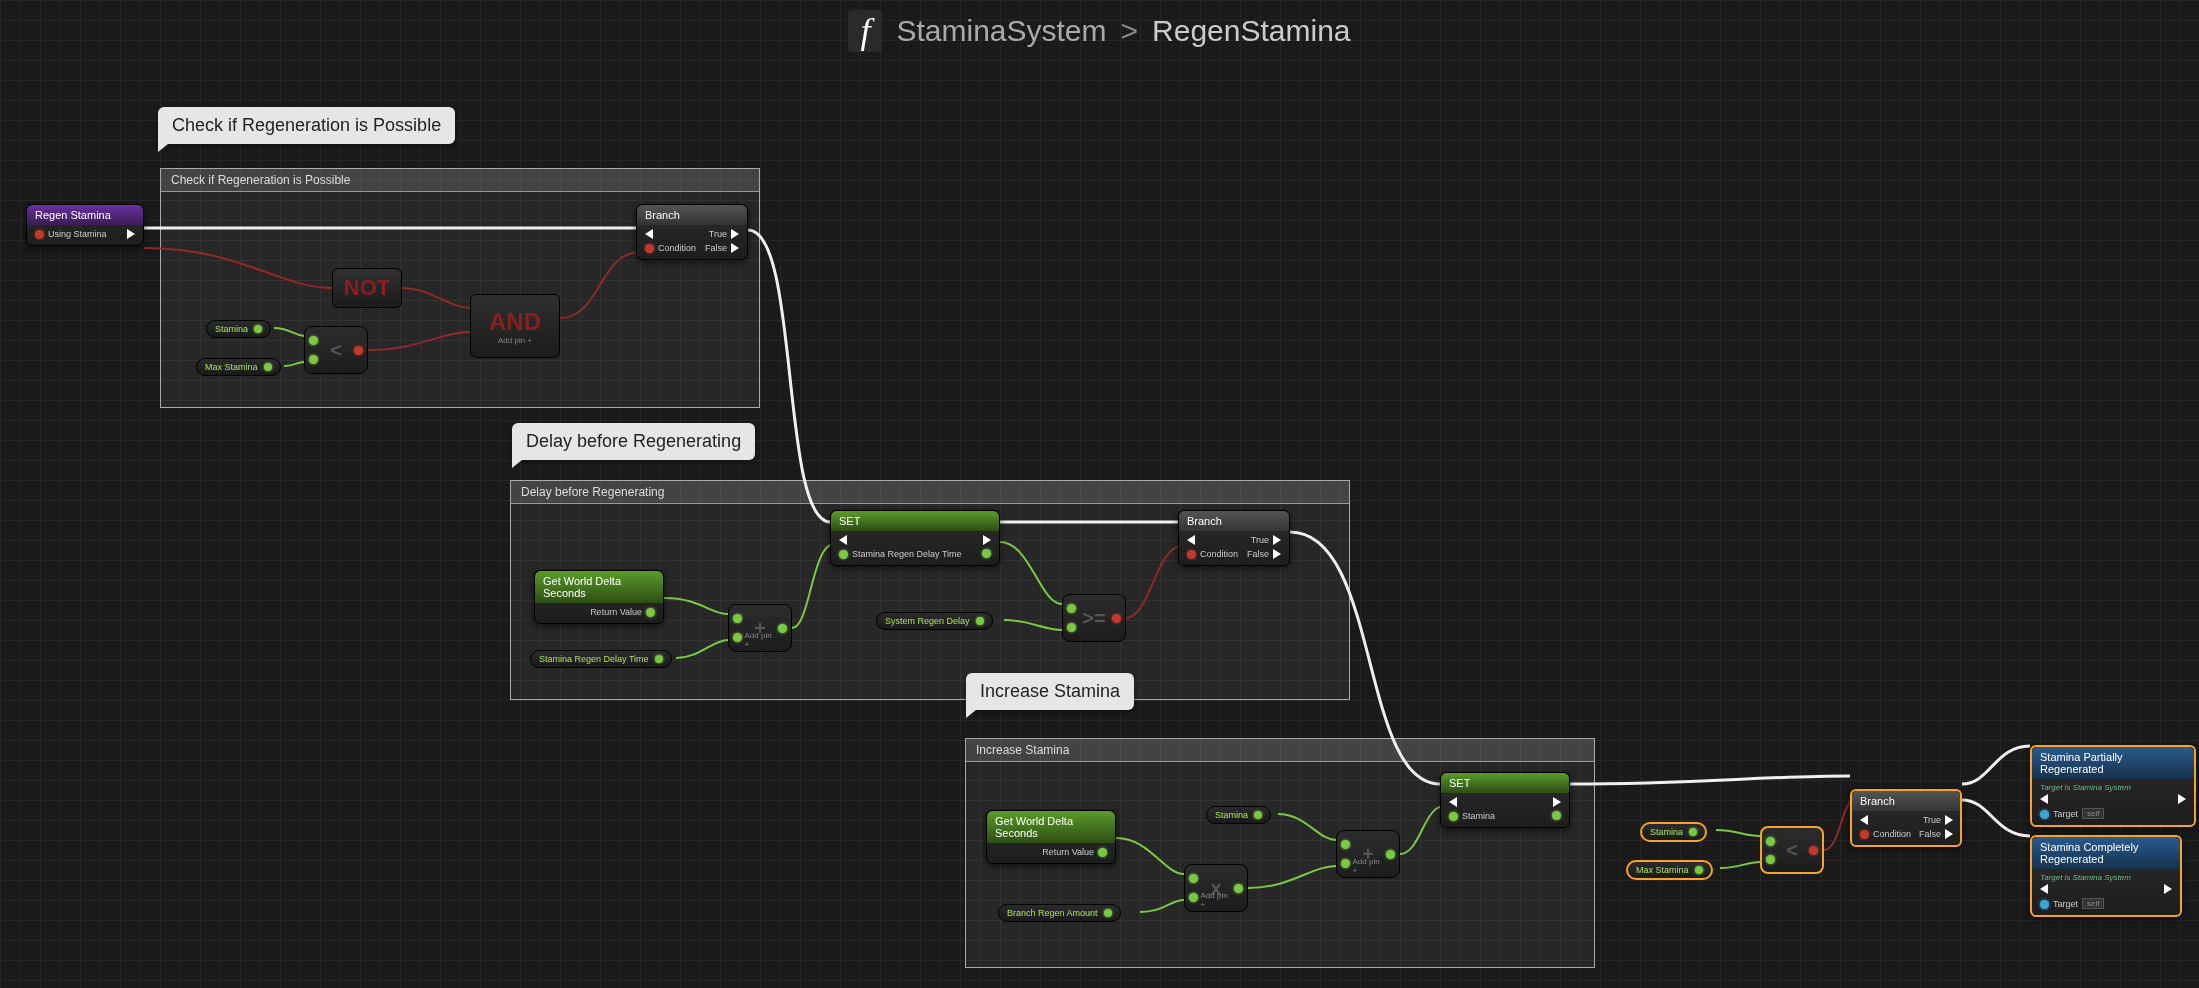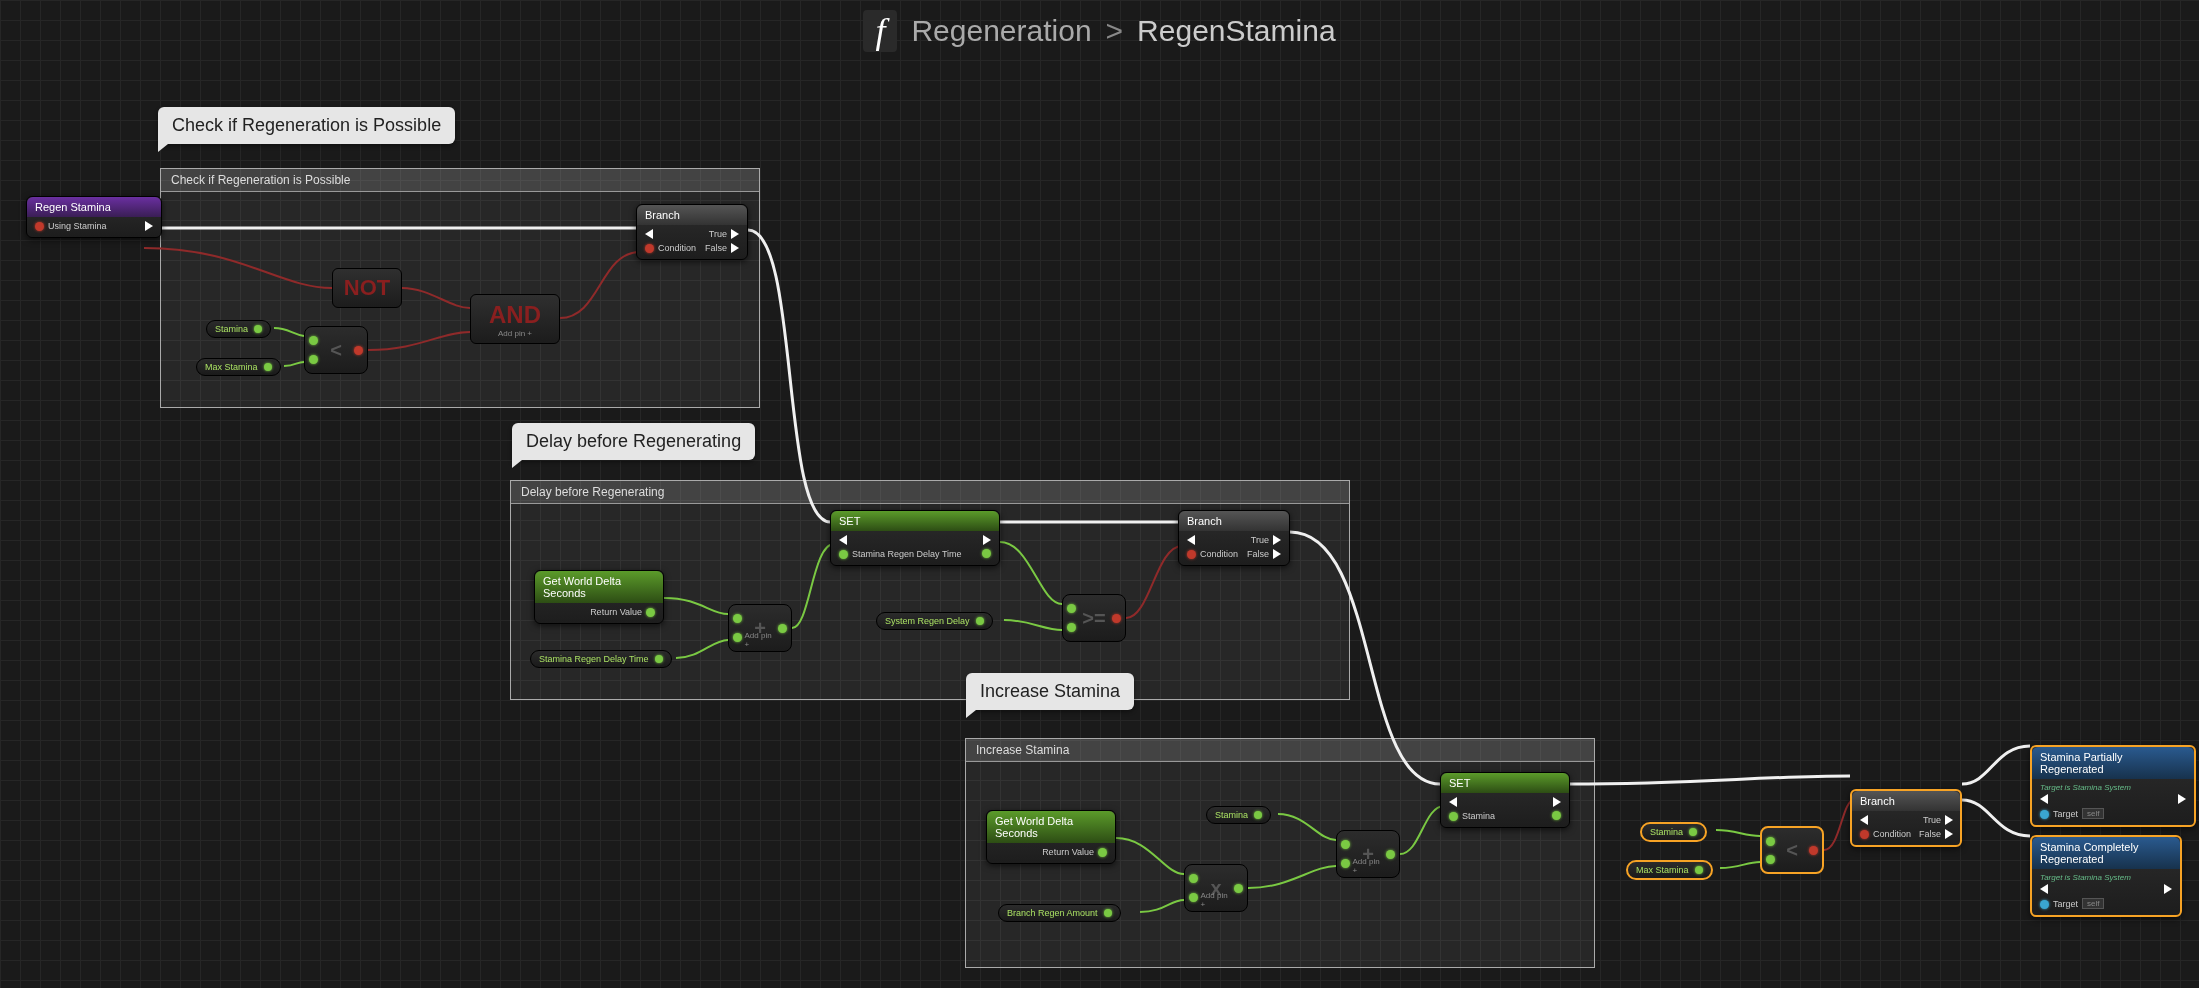--- a/index.html
+++ b/index.html
@@ -205,7 +205,7 @@
 
 <div class="header">
   <span class="f-badge">f</span>
-  <span class="crumb">Regeneration</span>
+  <span class="crumb">StaminaSystem</span>
   <span class="sep">&gt;</span>
   <span class="crumb final">RegenStamina</span>
 </div>

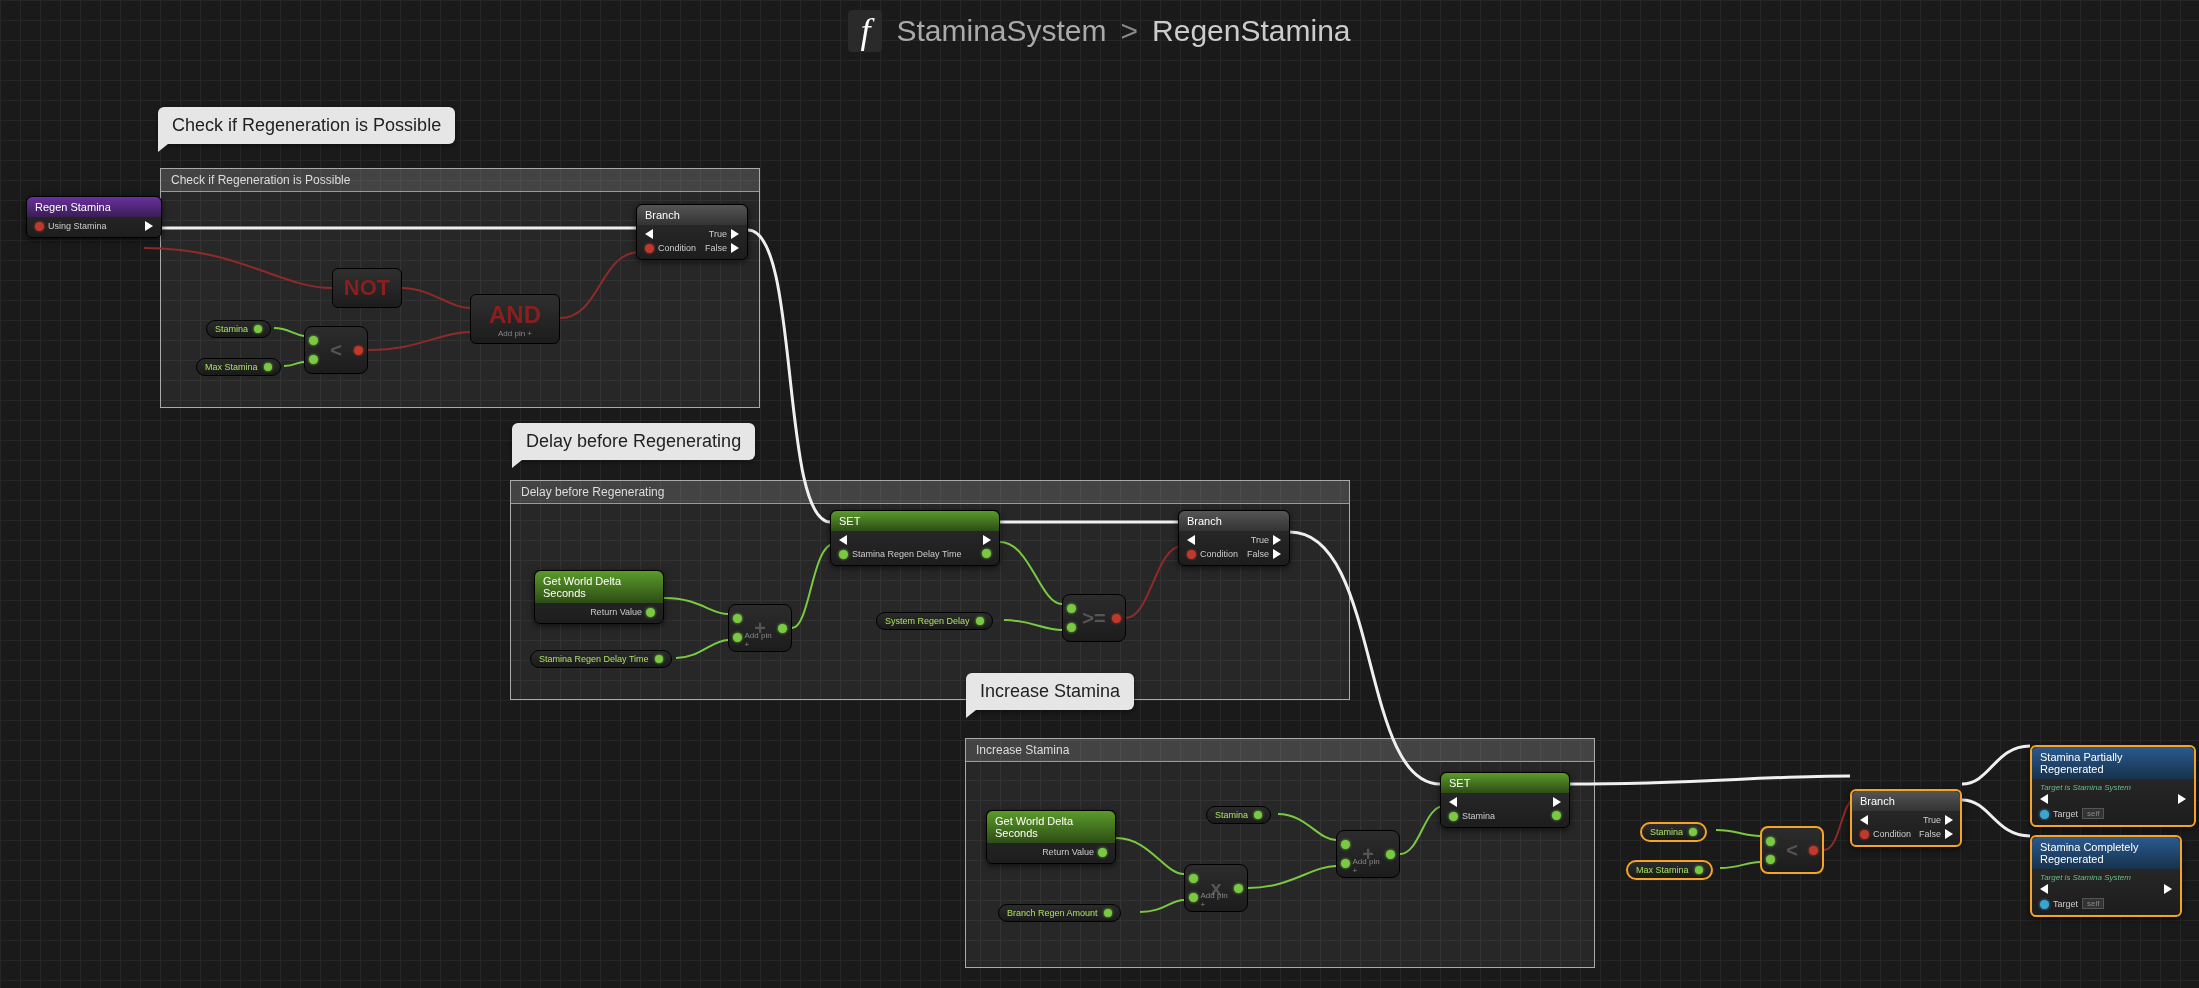--- a/index.html
+++ b/index.html
@@ -226,7 +226,7 @@
   <div class="region-title">Increase Stamina</div>
 </div>
 
-<div class="node" style="left:26px; top:196px; width:136px;">
+<div class="node" style="left:26px; top:204px; width:118px;">
   <div class="title purple">
     <span>Regen Stamina</span>
   </div>

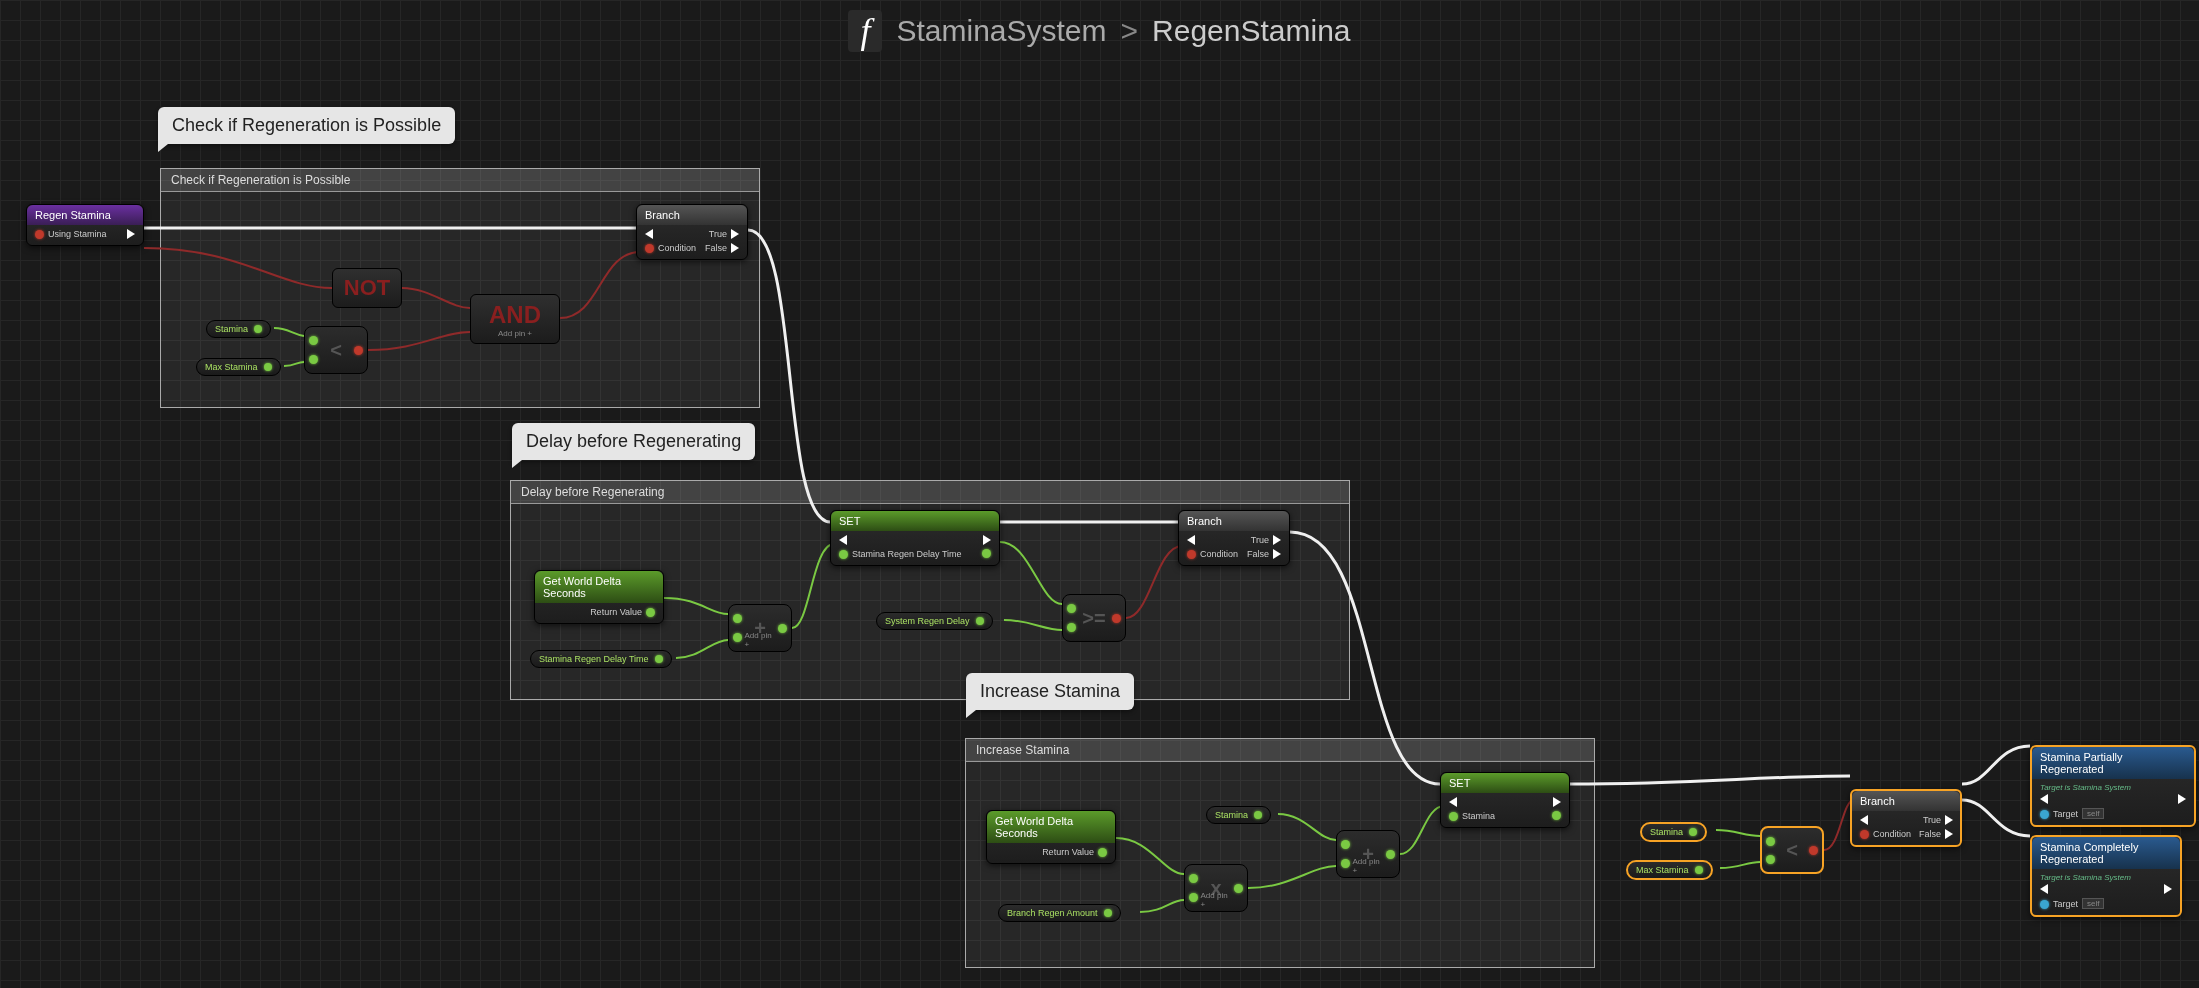--- a/index.html
+++ b/index.html
@@ -174,7 +174,7 @@
   }
   .bigand {
     position: absolute;
-    width: 90px; height: 50px;
+    width: 90px; height: 64px;
     background: linear-gradient(#2f2f2f,#1c1c1c);
     border: 1px solid #000;
     border-radius: 6px;

